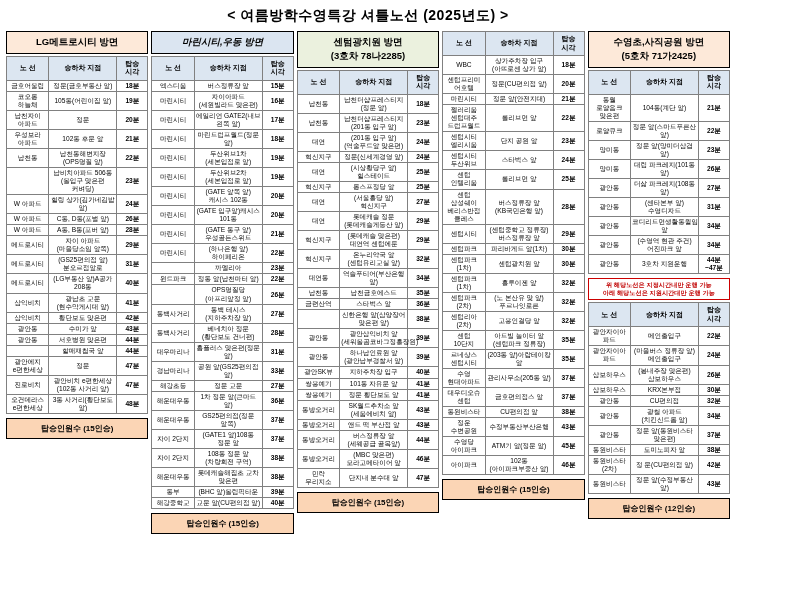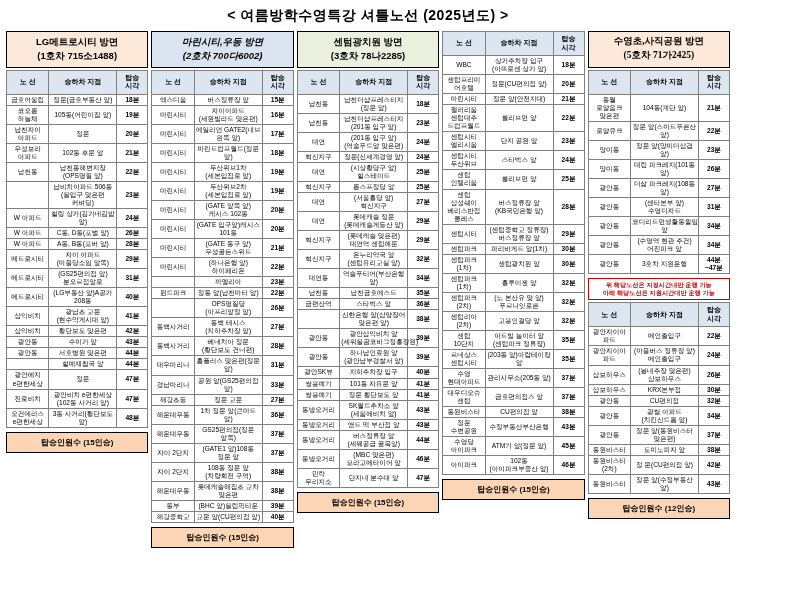--- a/index.html
+++ b/index.html
@@ -50,7 +50,7 @@
   .h-marine { background: #dbe5f1; font-style: italic; }
   .h-daeyeon { background: #ebf1de; }
   .h-centum { background: #fde9d9; }
-  .h-suyeong { background: #fde9d9; font-family: Liberation Serif, serif; }
+  .h-suyeong { background: #fde9d9; }
 
   table.tt {
     border-collapse: collapse;

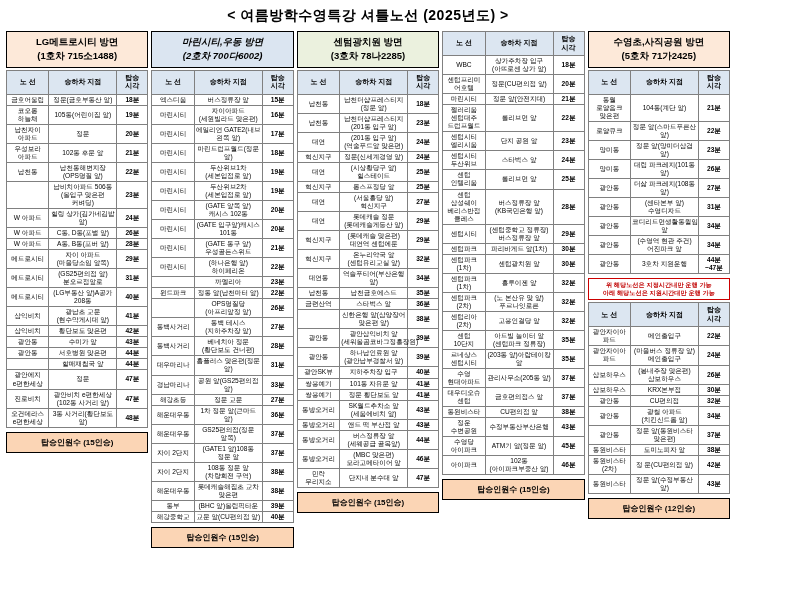--- a/index.html
+++ b/index.html
@@ -118,7 +118,6 @@
     <div class="col">
       <div class="route-head h-lg">
         <div>LG메트로시티 방면</div>
-        <div>(1호차 715소1488)</div>
       </div>
       <table class="tt">
         <colgroup>

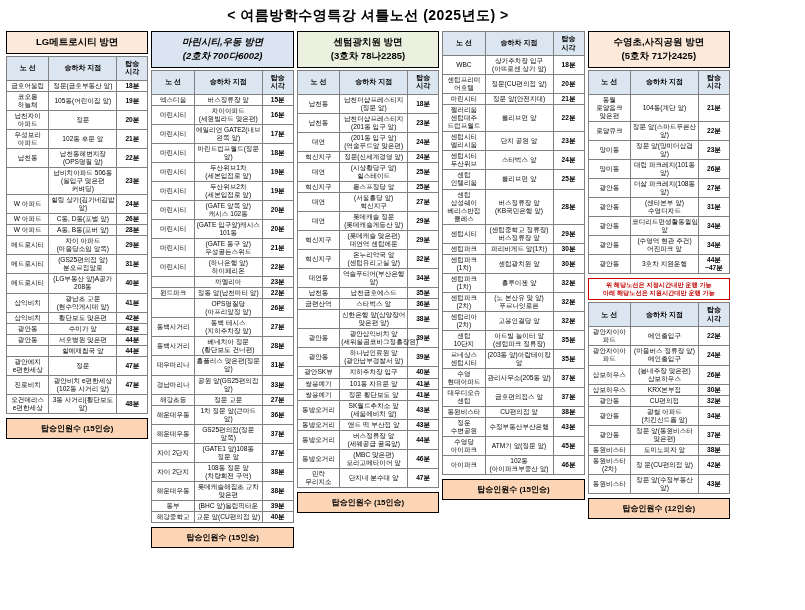--- a/index.html
+++ b/index.html
@@ -241,7 +241,6 @@
     <div class="col">
       <div class="route-head h-marine">
         <div>마린시티,우동 방면</div>
-        <div>(2호차 700다6002)</div>
       </div>
       <table class="tt">
         <colgroup>

